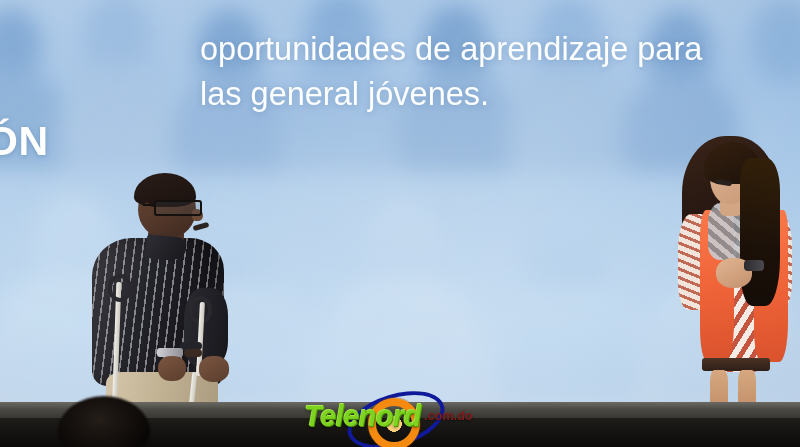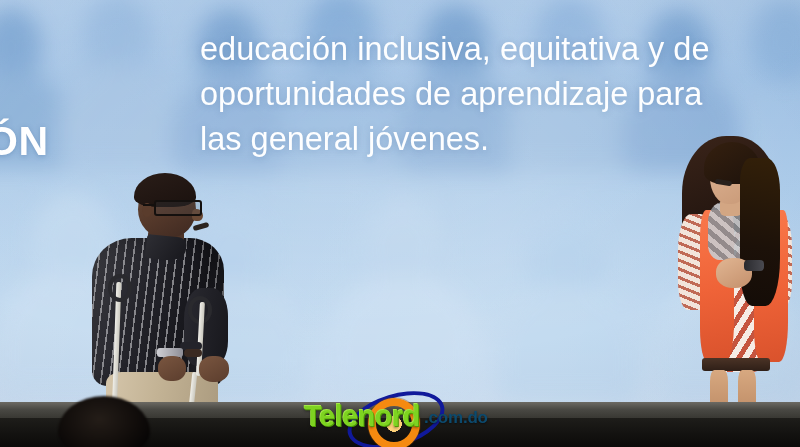--- a/index.html
+++ b/index.html
@@ -301,7 +301,6 @@
     <div class="slide-heading">ACIÓN</div>
 
     <div class="slide-body">
-      <span class="ln">educación inclusiva, equitativa y de</span>
       <span class="ln">oportunidades de aprendizaje para</span>
       <span class="ln">las general jóvenes.</span>
     </div>

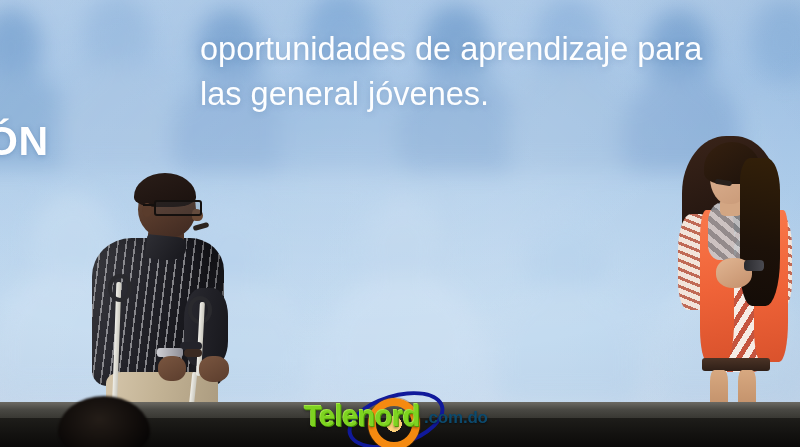--- a/index.html
+++ b/index.html
@@ -245,7 +245,7 @@
   }
   .logo-word{
     position:absolute;left:2px;top:8px;
-    font-size:29px;font-weight:bold;letter-spacing:-.6px;
+    font-size:29px;font-weight:bold;font-style:italic;letter-spacing:-.6px;
     color:#7ed321;
     text-shadow:
       1px 1px 0 #4e9a06,

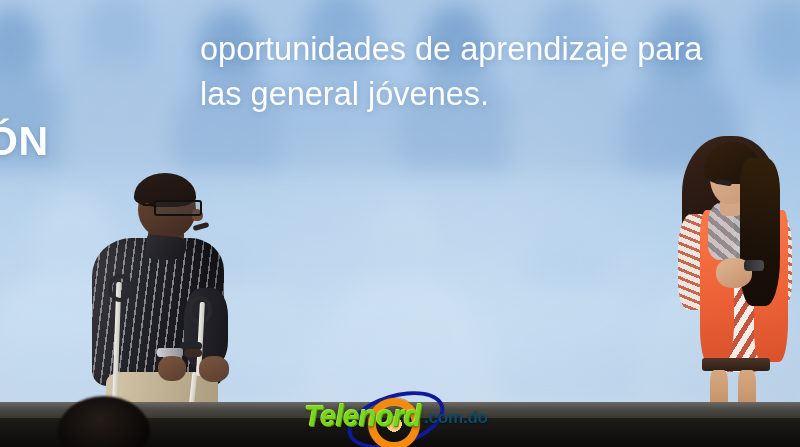--- a/index.html
+++ b/index.html
@@ -254,8 +254,8 @@
   }
   .logo-tld{
     position:absolute;left:122px;top:16px;
-    font-size:17px;font-weight:bold;letter-spacing:-.2px;
-    color:#0c4a6e;
+    font-size:13px;font-weight:bold;letter-spacing:-.2px;
+    color:#7f1d1d;
     text-shadow:0 1px 2px rgba(0,0,0,.5);
   }
 </style>

